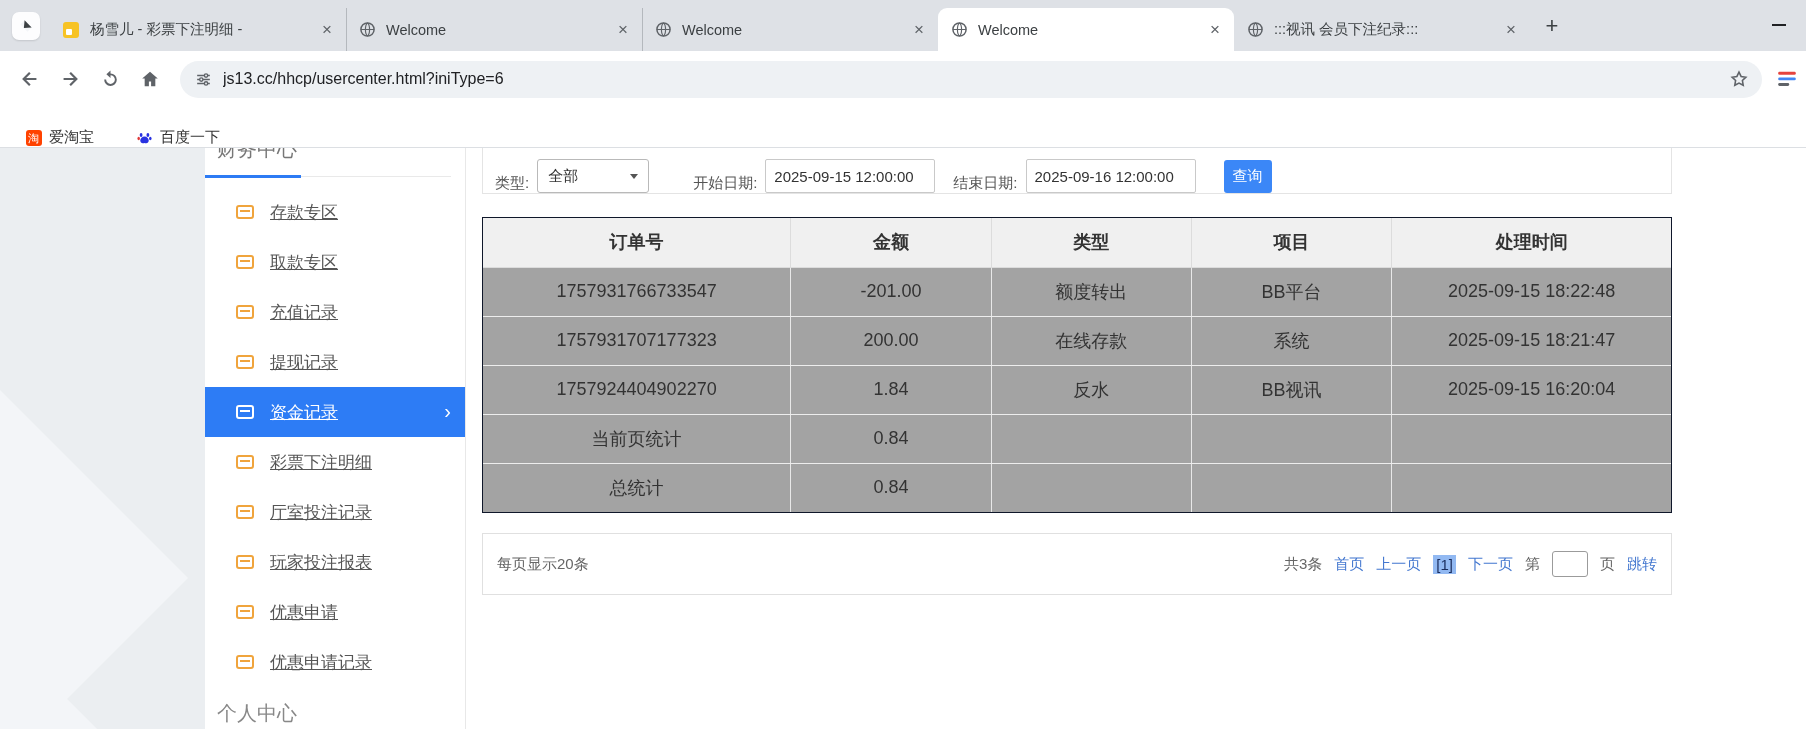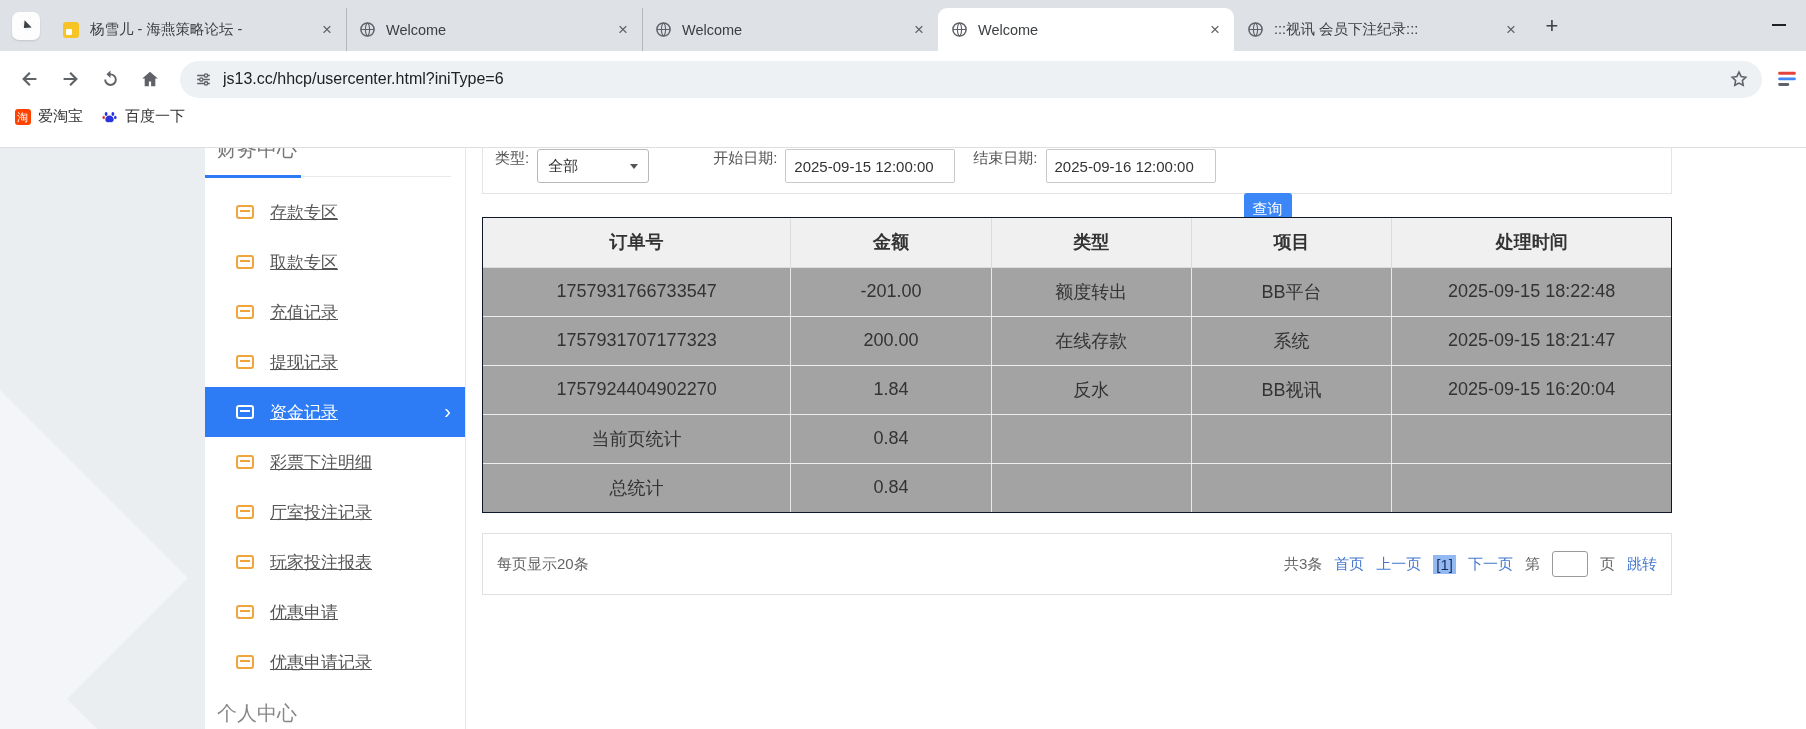--- a/index.html
+++ b/index.html
@@ -118,7 +118,7 @@
     <span class="favicon">
             <span class="fav-forum"></span>
           </span>
-    <span class="tab-title">杨雪儿 - 海燕策略论坛 -</span>
+    <span class="tab-title">杨雪儿 - 彩票下注明细 -</span>
     <span class="tab-close"></span>
   </div>
         <div class="tab">

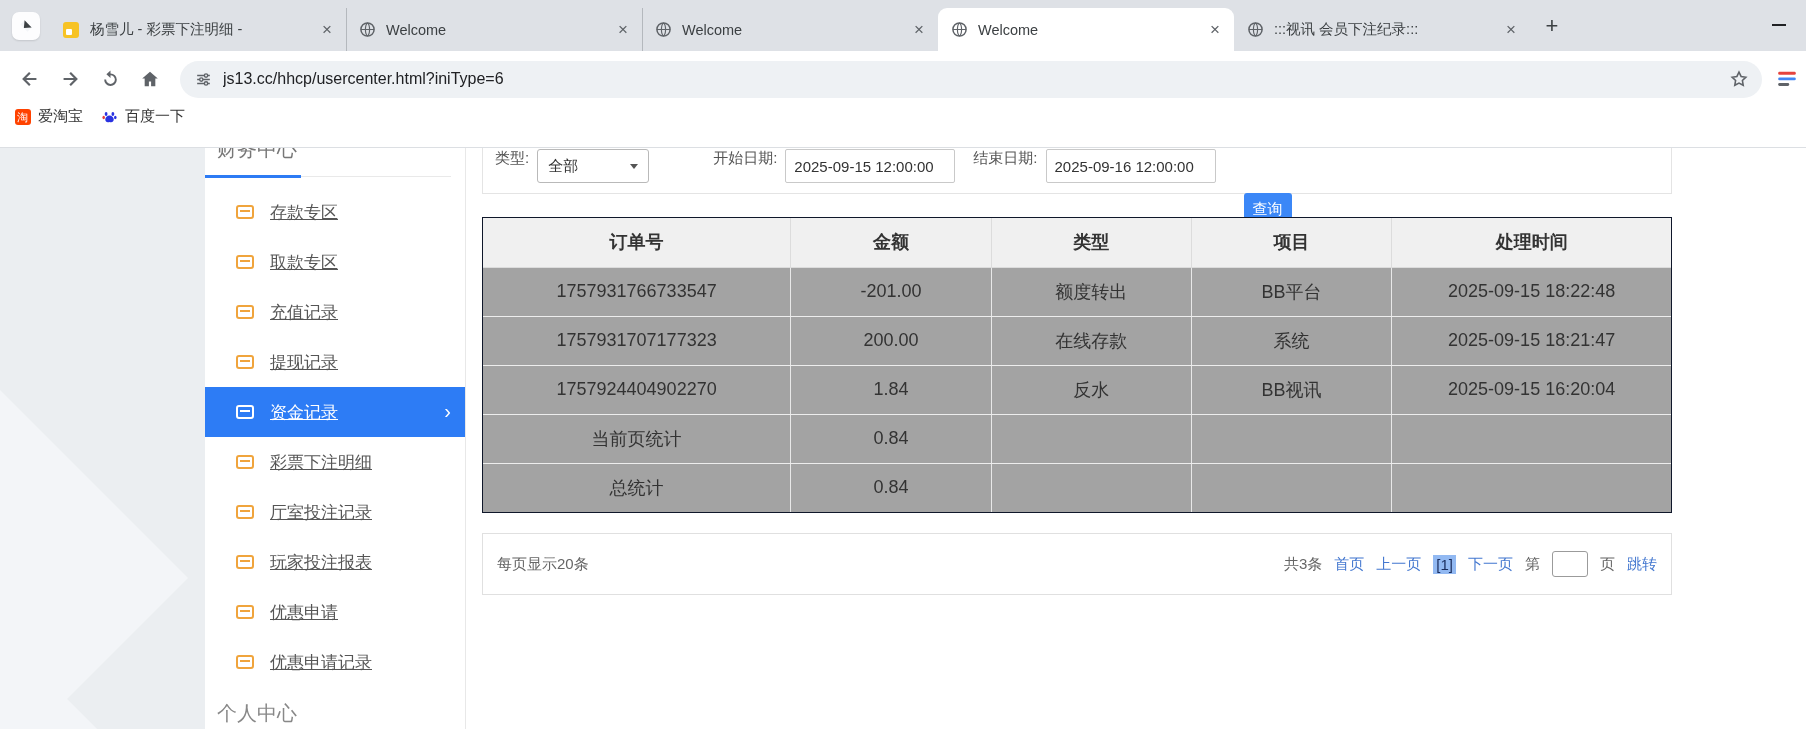--- a/index.html
+++ b/index.html
@@ -36,7 +36,7 @@
   .panel-icon { width:30px; height:30px; display:flex; align-items:center; justify-content:center; margin-right:-6px; flex:0 0 30px; }
 
   
-  .bookmarks-bar { height:41px; background:#fff; border-bottom:1px solid #dcdfe3; display:flex; align-items:flex-start; padding:0 14px; gap:18px; }
+  .bookmarks-bar { height:41px; background:#fff; border-bottom:1px solid #dcdfe3; display:flex; align-items:flex-end; padding:0 25px; gap:42px; }
   .bookmark { display:flex; align-items:center; gap:7px; }
   .bm-icon { width:17px; height:17px; display:flex; align-items:center; justify-content:center; }
   .bm-taobao { display:inline-block; width:16px; height:16px; background:#ff4200; border-radius:3px; position:relative; }

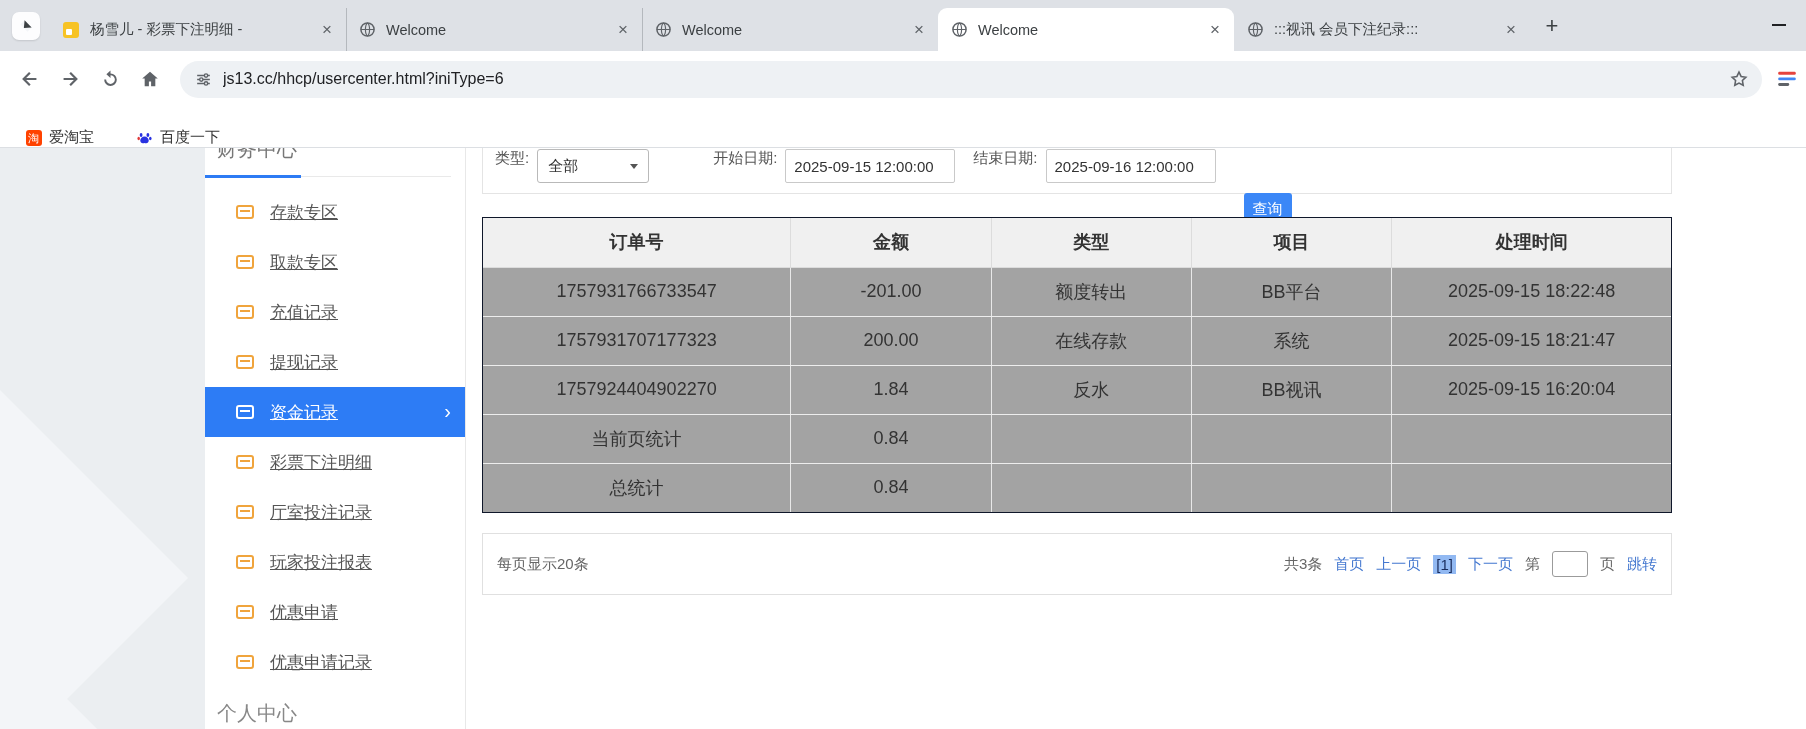--- a/index.html
+++ b/index.html
@@ -70,7 +70,7 @@
 
   
   .filter-panel { position:absolute; top:-20px; left:0; right:0; height:66px; background:#fff; border:1px solid #e4e4e4;
-    display:flex; align-items:flex-start; padding:20px 12px 0 12px; }
+    display:flex; align-items:flex-end; padding:20px 12px 0 12px; }
   .f-label { font-size:15px; color:#555; margin-right:8px; white-space:nowrap; }
   .f-select { width:112px; height:34px; border:1px solid #b9b9b9; border-radius:3px; background:#fff; display:flex; align-items:center;
     padding:0 10px; margin-right:64px; position:relative; }

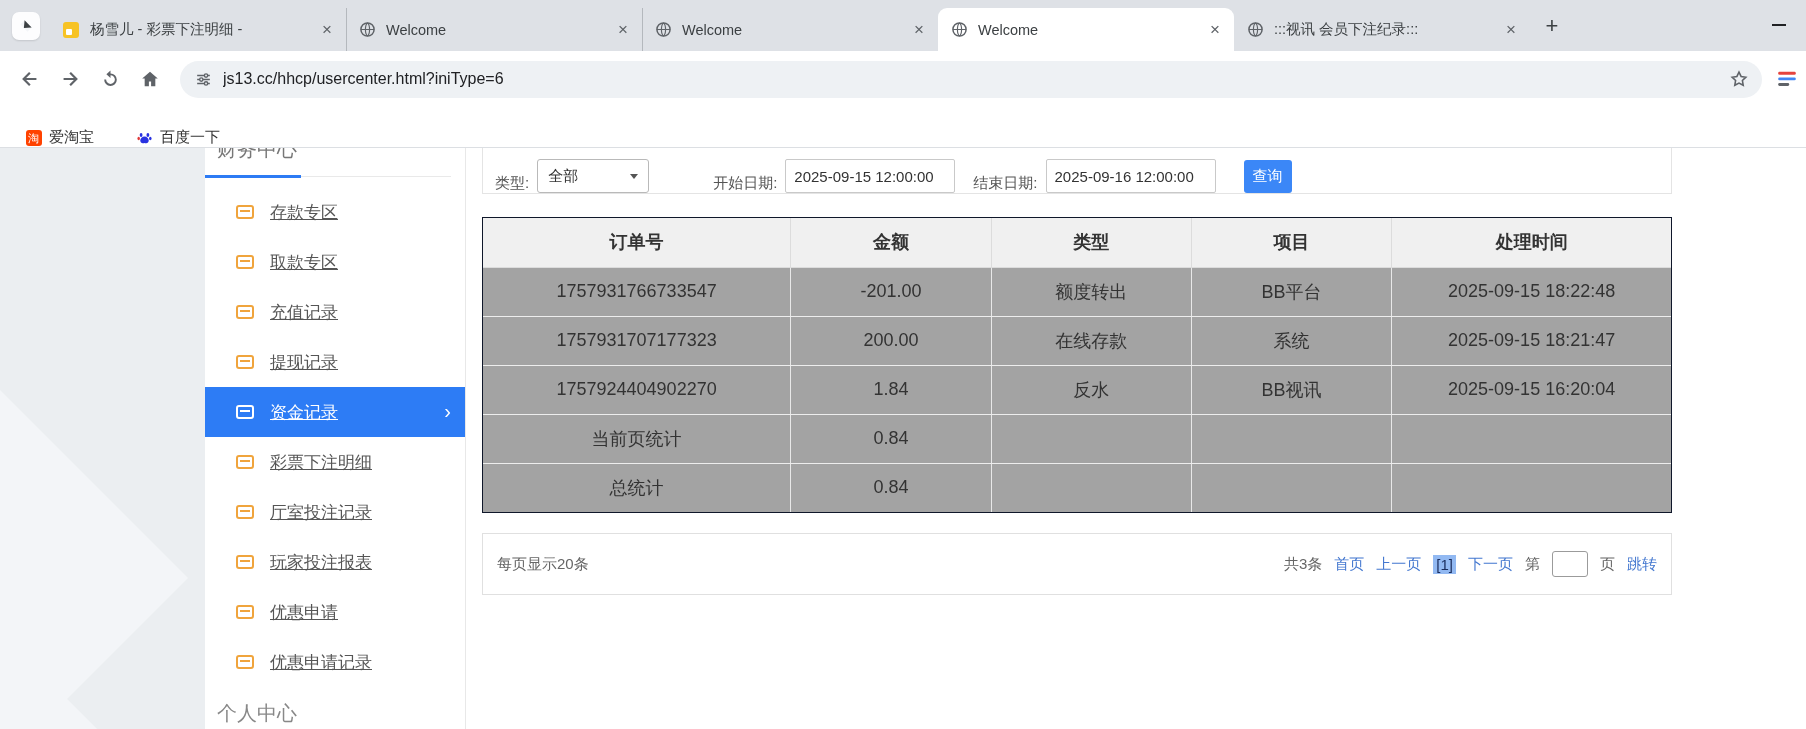--- a/index.html
+++ b/index.html
@@ -73,7 +73,7 @@
     display:flex; align-items:flex-end; padding:20px 12px 0 12px; }
   .f-label { font-size:15px; color:#555; margin-right:8px; white-space:nowrap; }
   .f-select { width:112px; height:34px; border:1px solid #b9b9b9; border-radius:3px; background:#fff; display:flex; align-items:center;
-    padding:0 10px; margin-right:64px; position:relative; }
+    padding:0 10px; margin-right:44px; position:relative; }
   .f-select-text { font-size:15px; color:#333; flex:1; }
   .f-select-arrow { width:0; height:0; border-left:4px solid transparent; border-right:4px solid transparent; border-top:5px solid #555; }
   .f-input { width:170px; height:34px; border:1px solid #c9c9c9; border-radius:2px; padding:0 8px; font-size:15px; color:#333;

